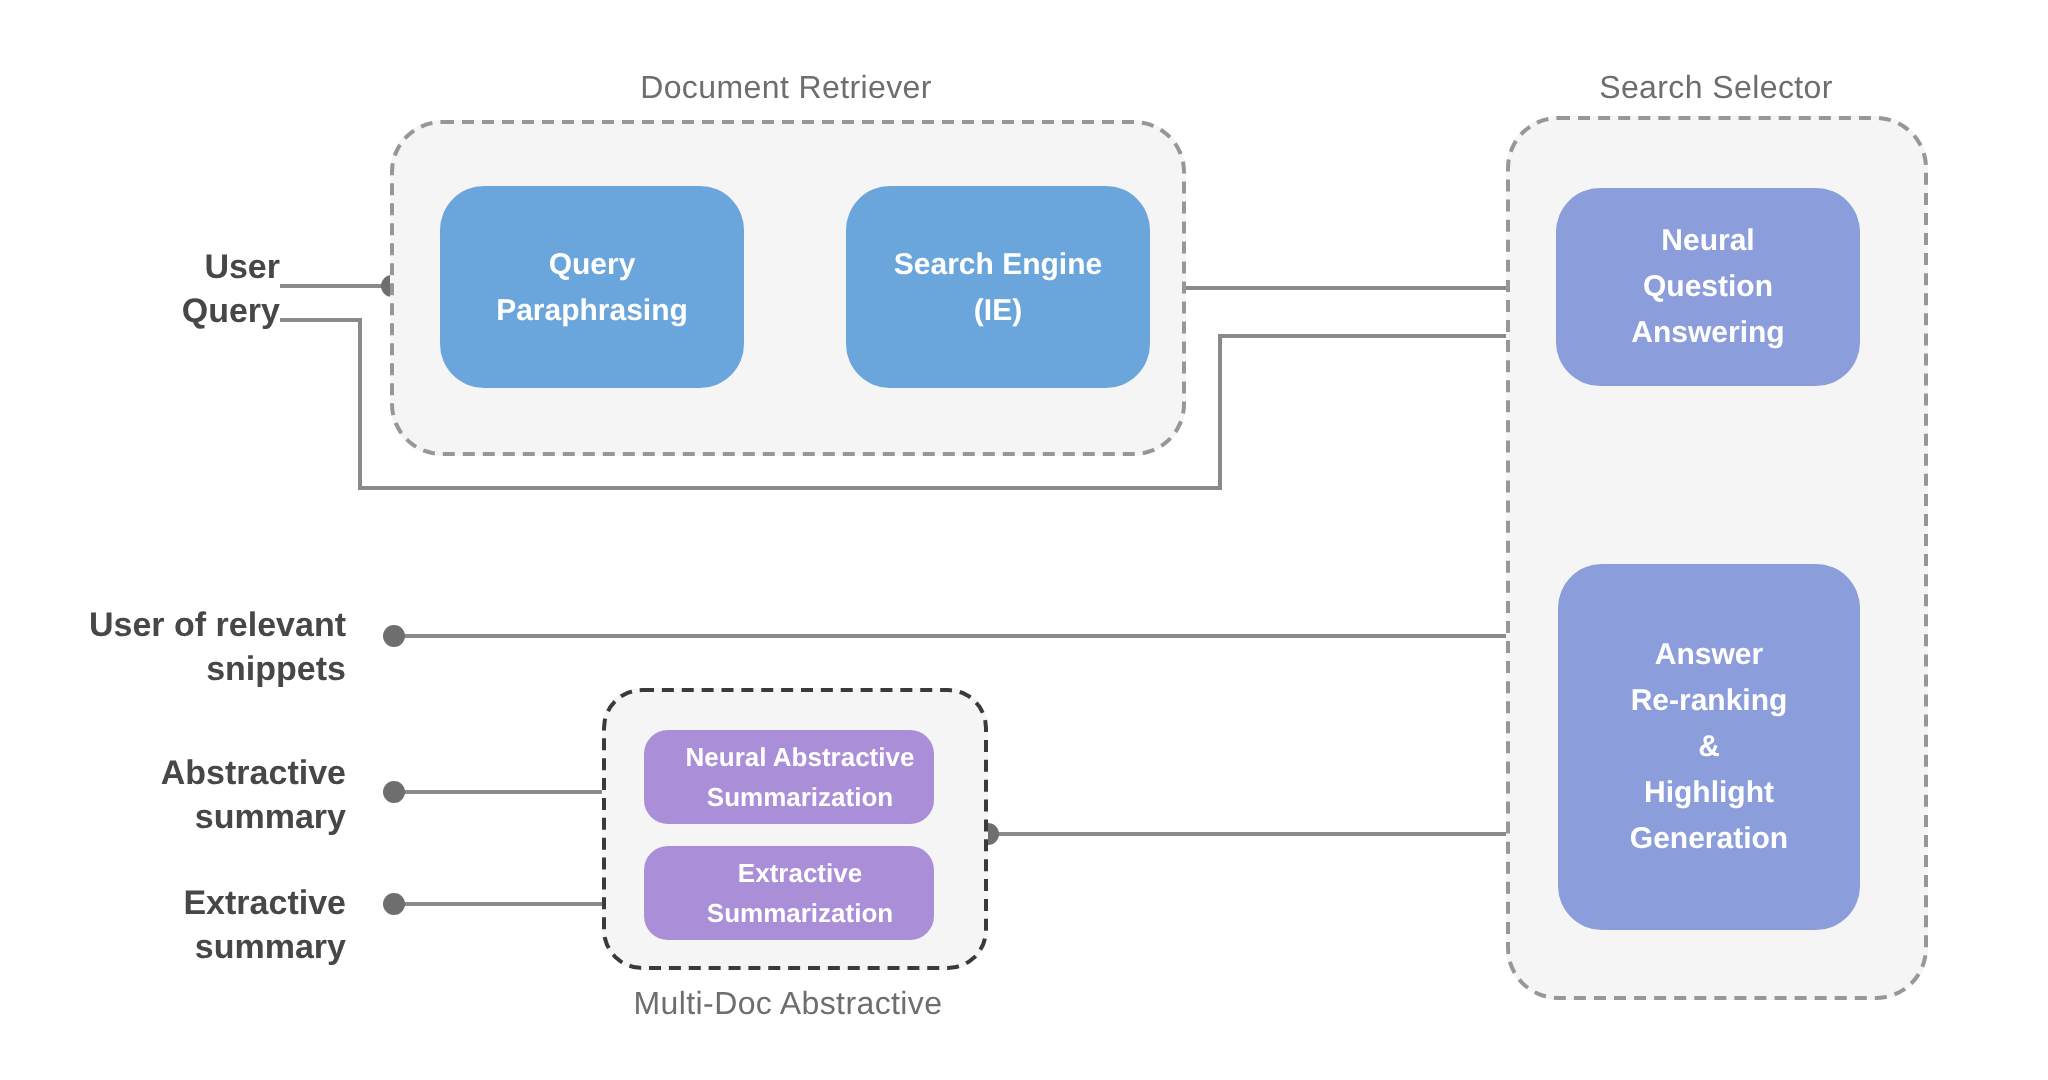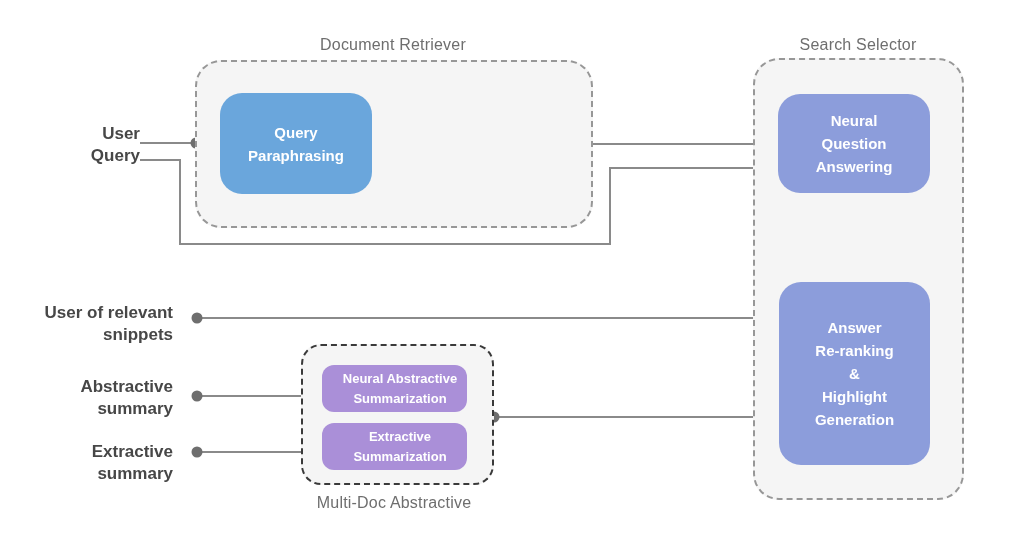--- a/index.html
+++ b/index.html
@@ -100,6 +100,8 @@
   <div class="node blue" style="left:220px;top:93px;width:152px;height:101px;">Query
 Paraphrasing</div>
 
+  <div class="node blue" style="left:423px;top:93px;width:152px;height:101px;">Search Engine
+(IE)</div>
 
   <div class="node periwinkle" style="left:778px;top:94px;width:152px;height:99px;">Neural
 Question

